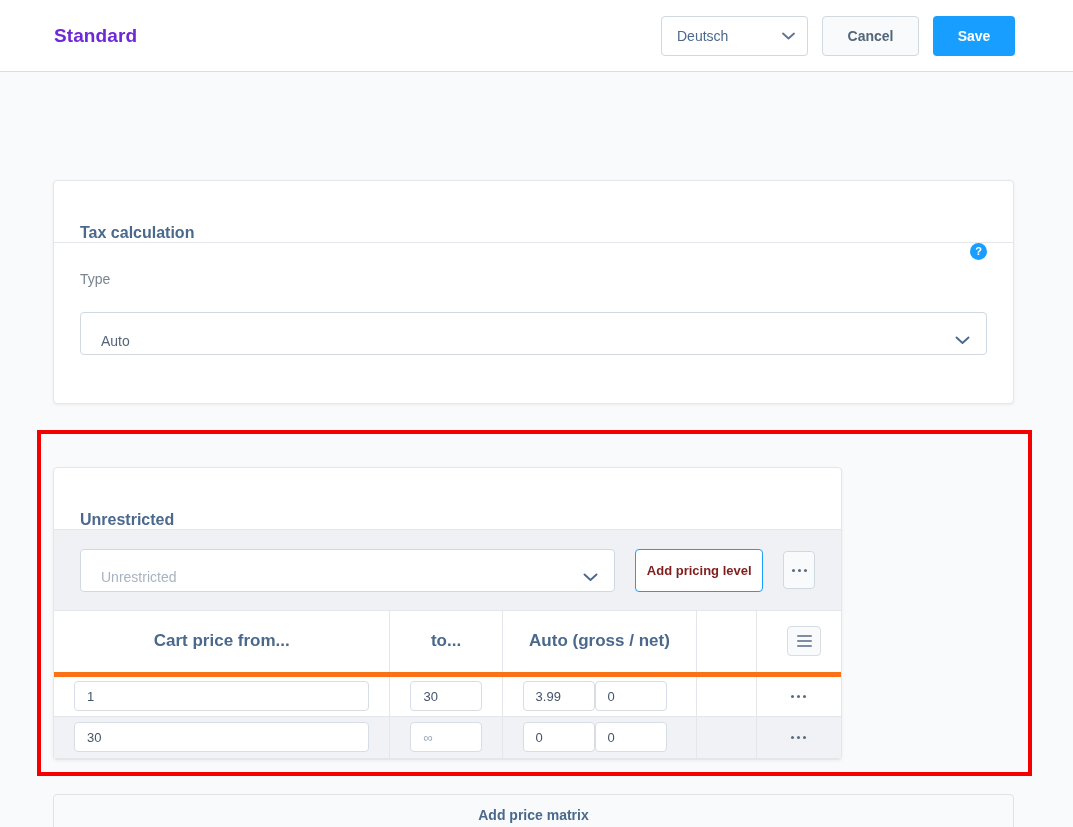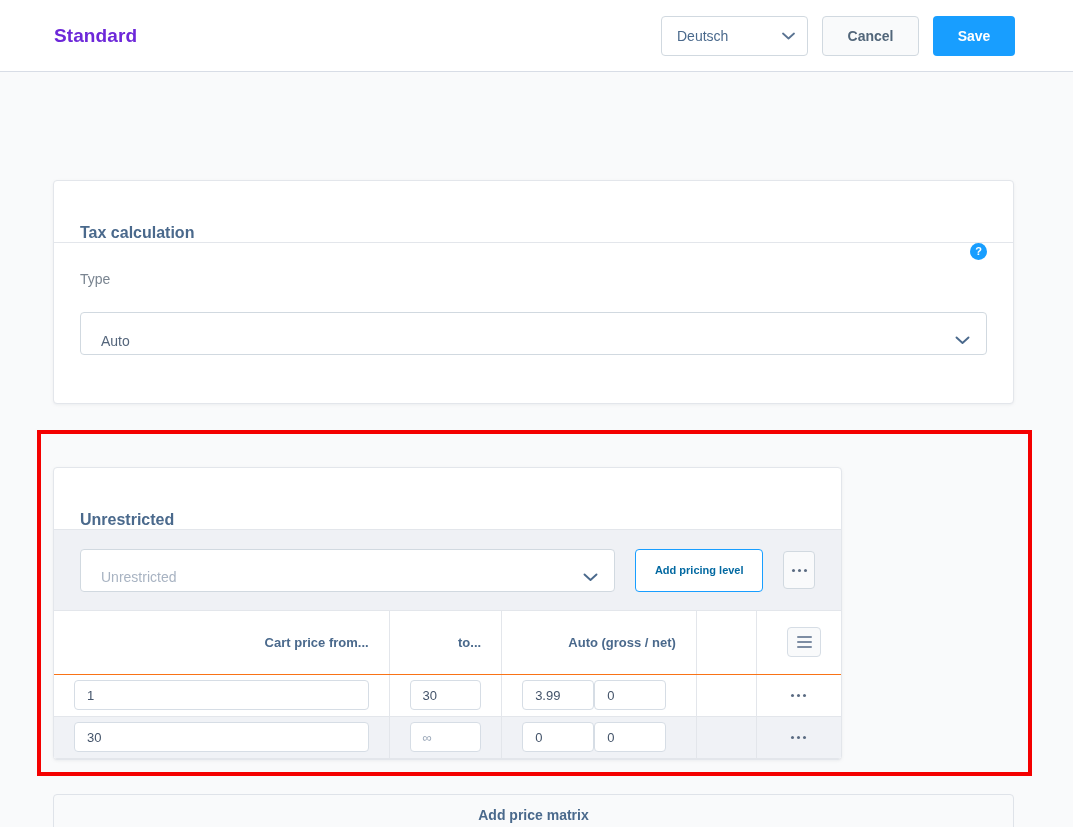--- a/index.html
+++ b/index.html
@@ -173,9 +173,9 @@
     border: 1px solid #189eff;
     border-radius: 4px;
     background: #ffffff;
-    font-size: 11px;
-    font-weight: bold;
-    color: #0369a1;
+    font-size: 13px;
+    font-weight: bold;
+    color: #7f1d1d;
     cursor: pointer;
     font-family: inherit;
   }

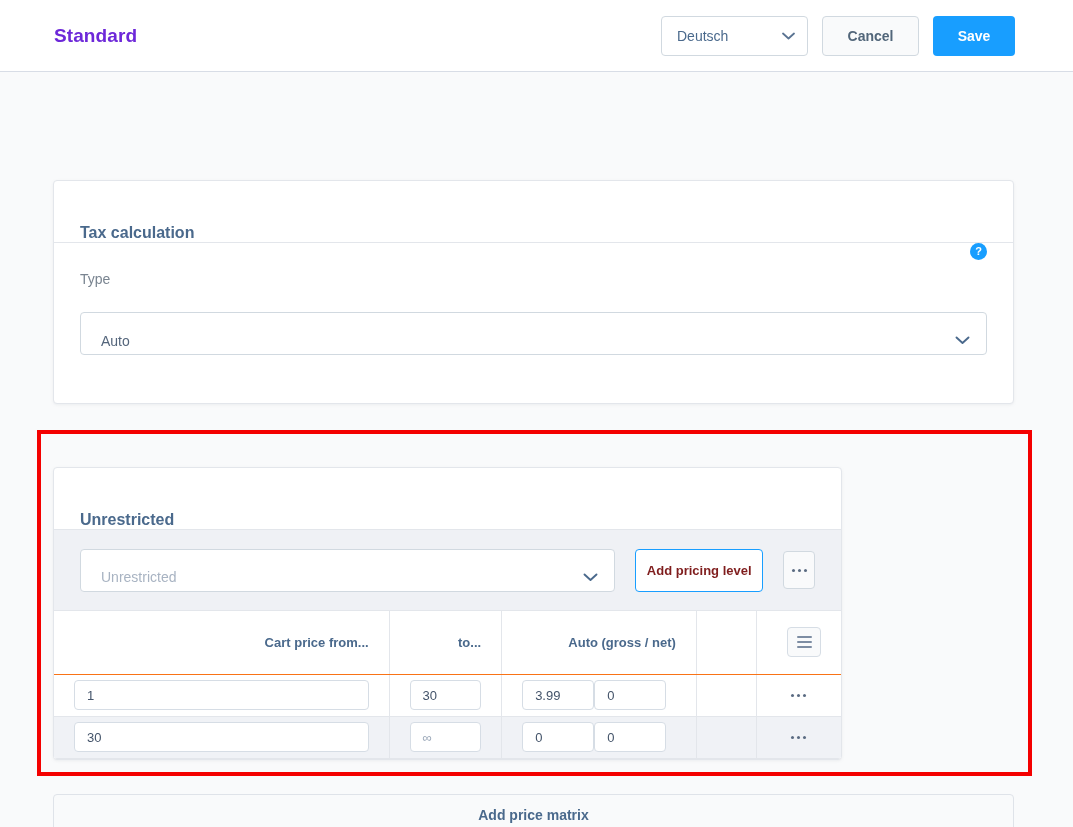--- a/index.html
+++ b/index.html
@@ -199,12 +199,12 @@
   }
   table.price-table th {
     height: 63px;
-    font-size: 13px;
+    font-size: 17px;
     font-weight: bold;
     color: #4a698c;
-    text-align: right;
+    text-align: center;
     vertical-align: middle;
-    border-bottom: 1px solid #f97316;
+    border-bottom: 5px solid #f97316;
     border-right: 1px solid #e3e6eb;
     padding: 0 20px;
     background: #ffffff;

